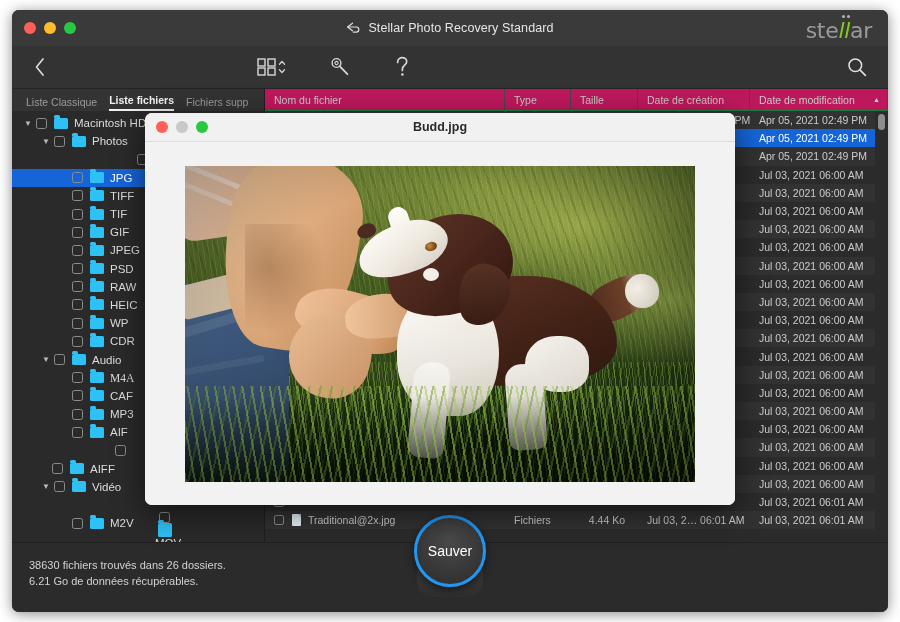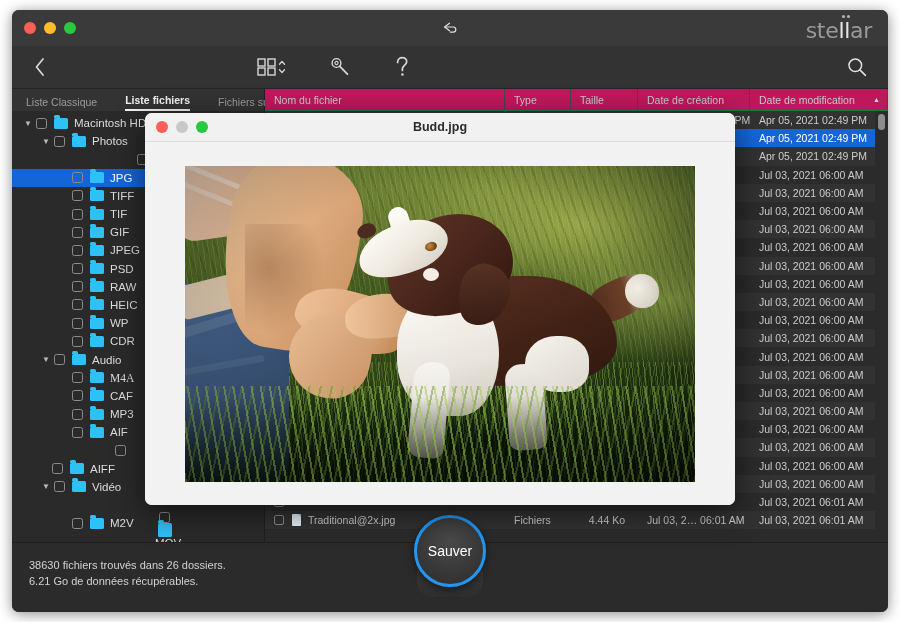--- a/index.html
+++ b/index.html
@@ -445,6 +445,7 @@
         <path d="M6.5 1.2 L1.6 5.0 L6.5 8.8" fill="none" stroke="#e0e0e0" stroke-width="1.2" stroke-linecap="round" stroke-linejoin="round"></path>
         <path d="M1.8 5.0 H10.2 a2.6 2.6 0 0 1 0 5.2 H7.4" fill="none" stroke="#e0e0e0" stroke-width="1.2" stroke-linecap="round"></path>
       </svg>
+      <span id="app-title">Stellar Photo Recovery Standard</span>
     </div>
 
     <div id="brand-logo">

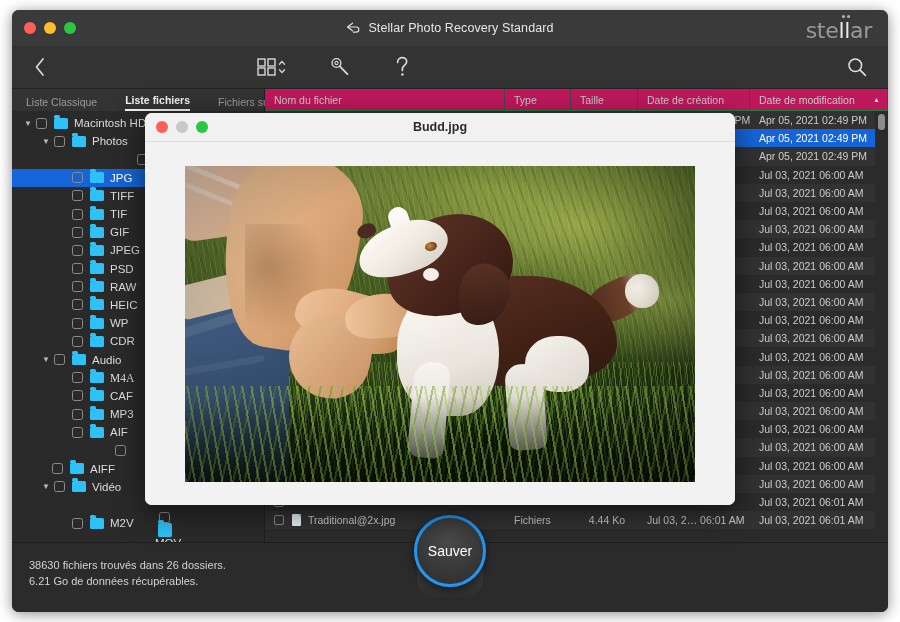--- a/index.html
+++ b/index.html
@@ -51,7 +51,7 @@
     font-family: "DejaVu Sans", sans-serif;
     font-weight: 400;
   }
-  #brand-logo .ll { position: relative; color: #e5e5e5; }
+  #brand-logo .ll { position: relative; color: #84cc16; font-style: italic; }
   #brand-logo .ll::after {
     content: ""; position: absolute; left: 4px; top: -3px;
     width: 3px; height: 3px; border-radius: 50%;

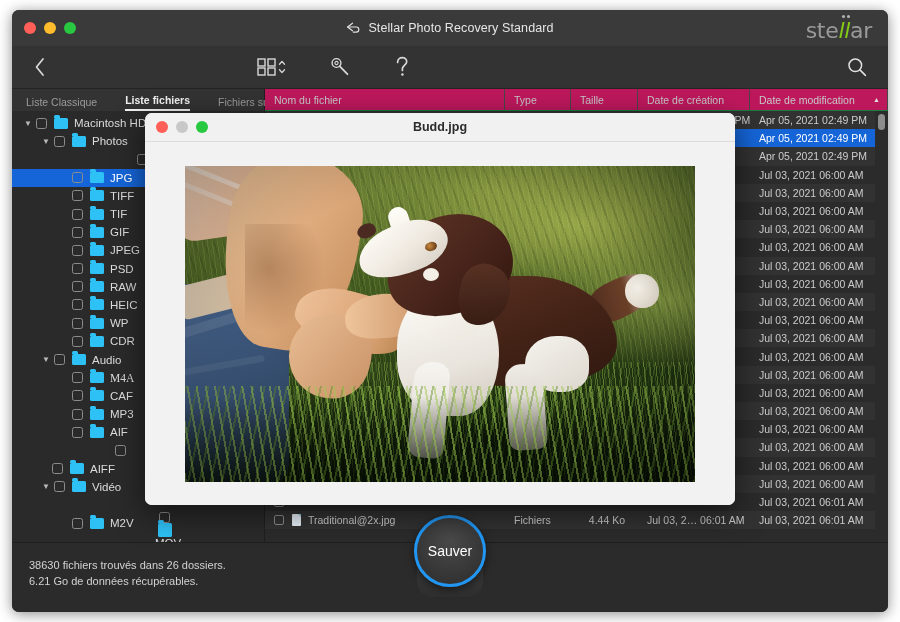--- a/index.html
+++ b/index.html
@@ -85,7 +85,7 @@
   }
   #sidebar-tabs {
     height: 22px; display: flex; align-items: flex-end;
-    background: #333333; padding-left: 14px; gap: 28px;
+    background: #333333; padding-left: 14px; gap: 12px;
   }
   .side-tab {
     font-size: 10.5px; color: #9b9b9b; padding-bottom: 3px;

